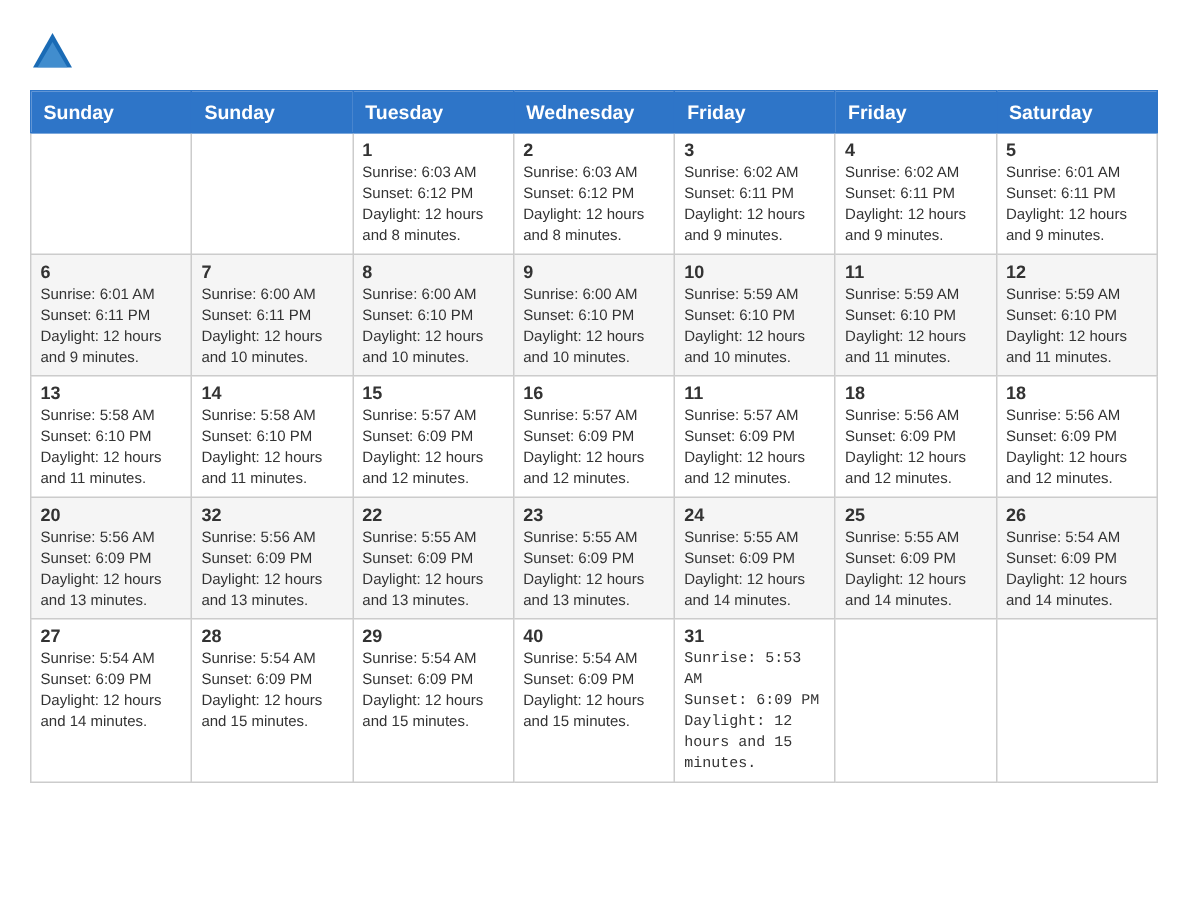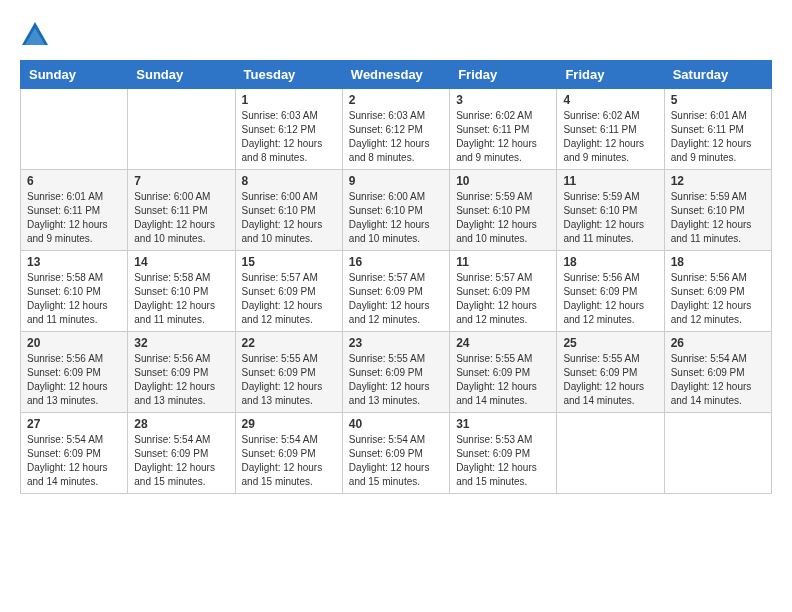--- a/index.html
+++ b/index.html
@@ -323,7 +323,7 @@
         </td>
         <td>
           <span class="day-num">31</span>
-          <div class="day-info" style="white-space: pre-line;">Sunrise: 5:53 AM
+          <div class="day-info" style="white-space: pre-line; font-family: Liberation Mono, monospace;">Sunrise: 5:53 AM
 Sunset: 6:09 PM
 Daylight: 12 hours and 15 minutes.</div>
         </td>

